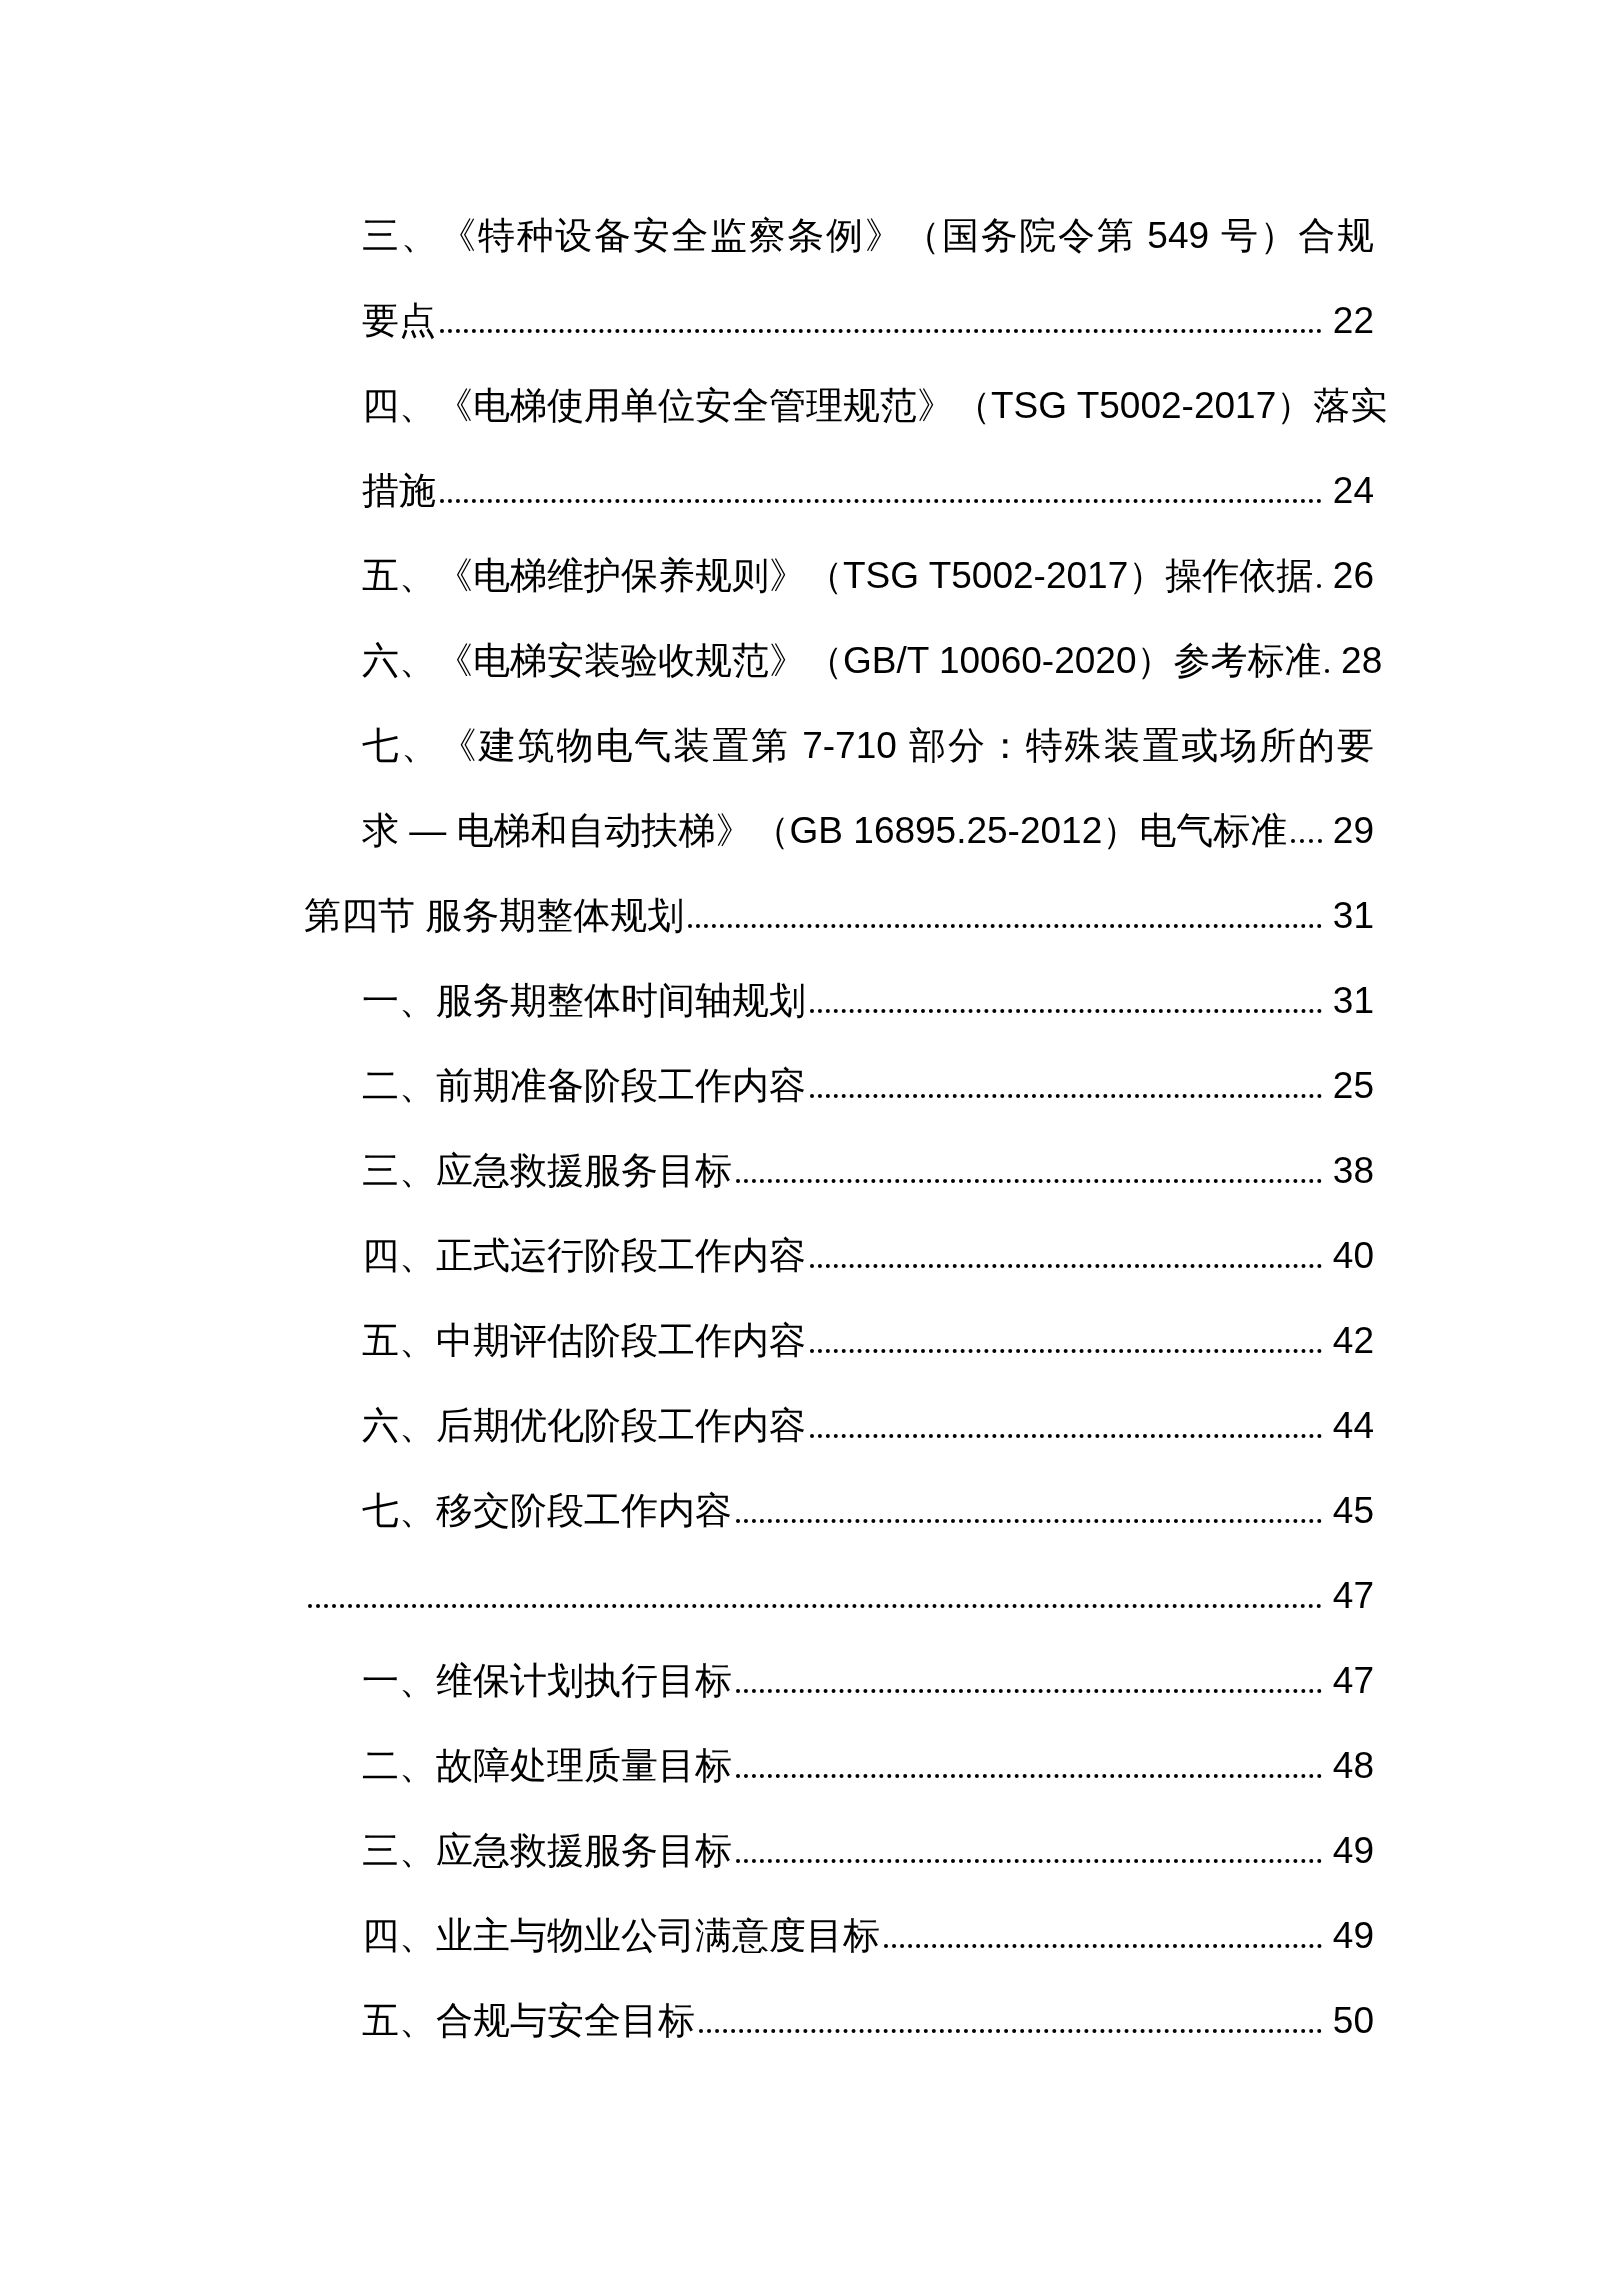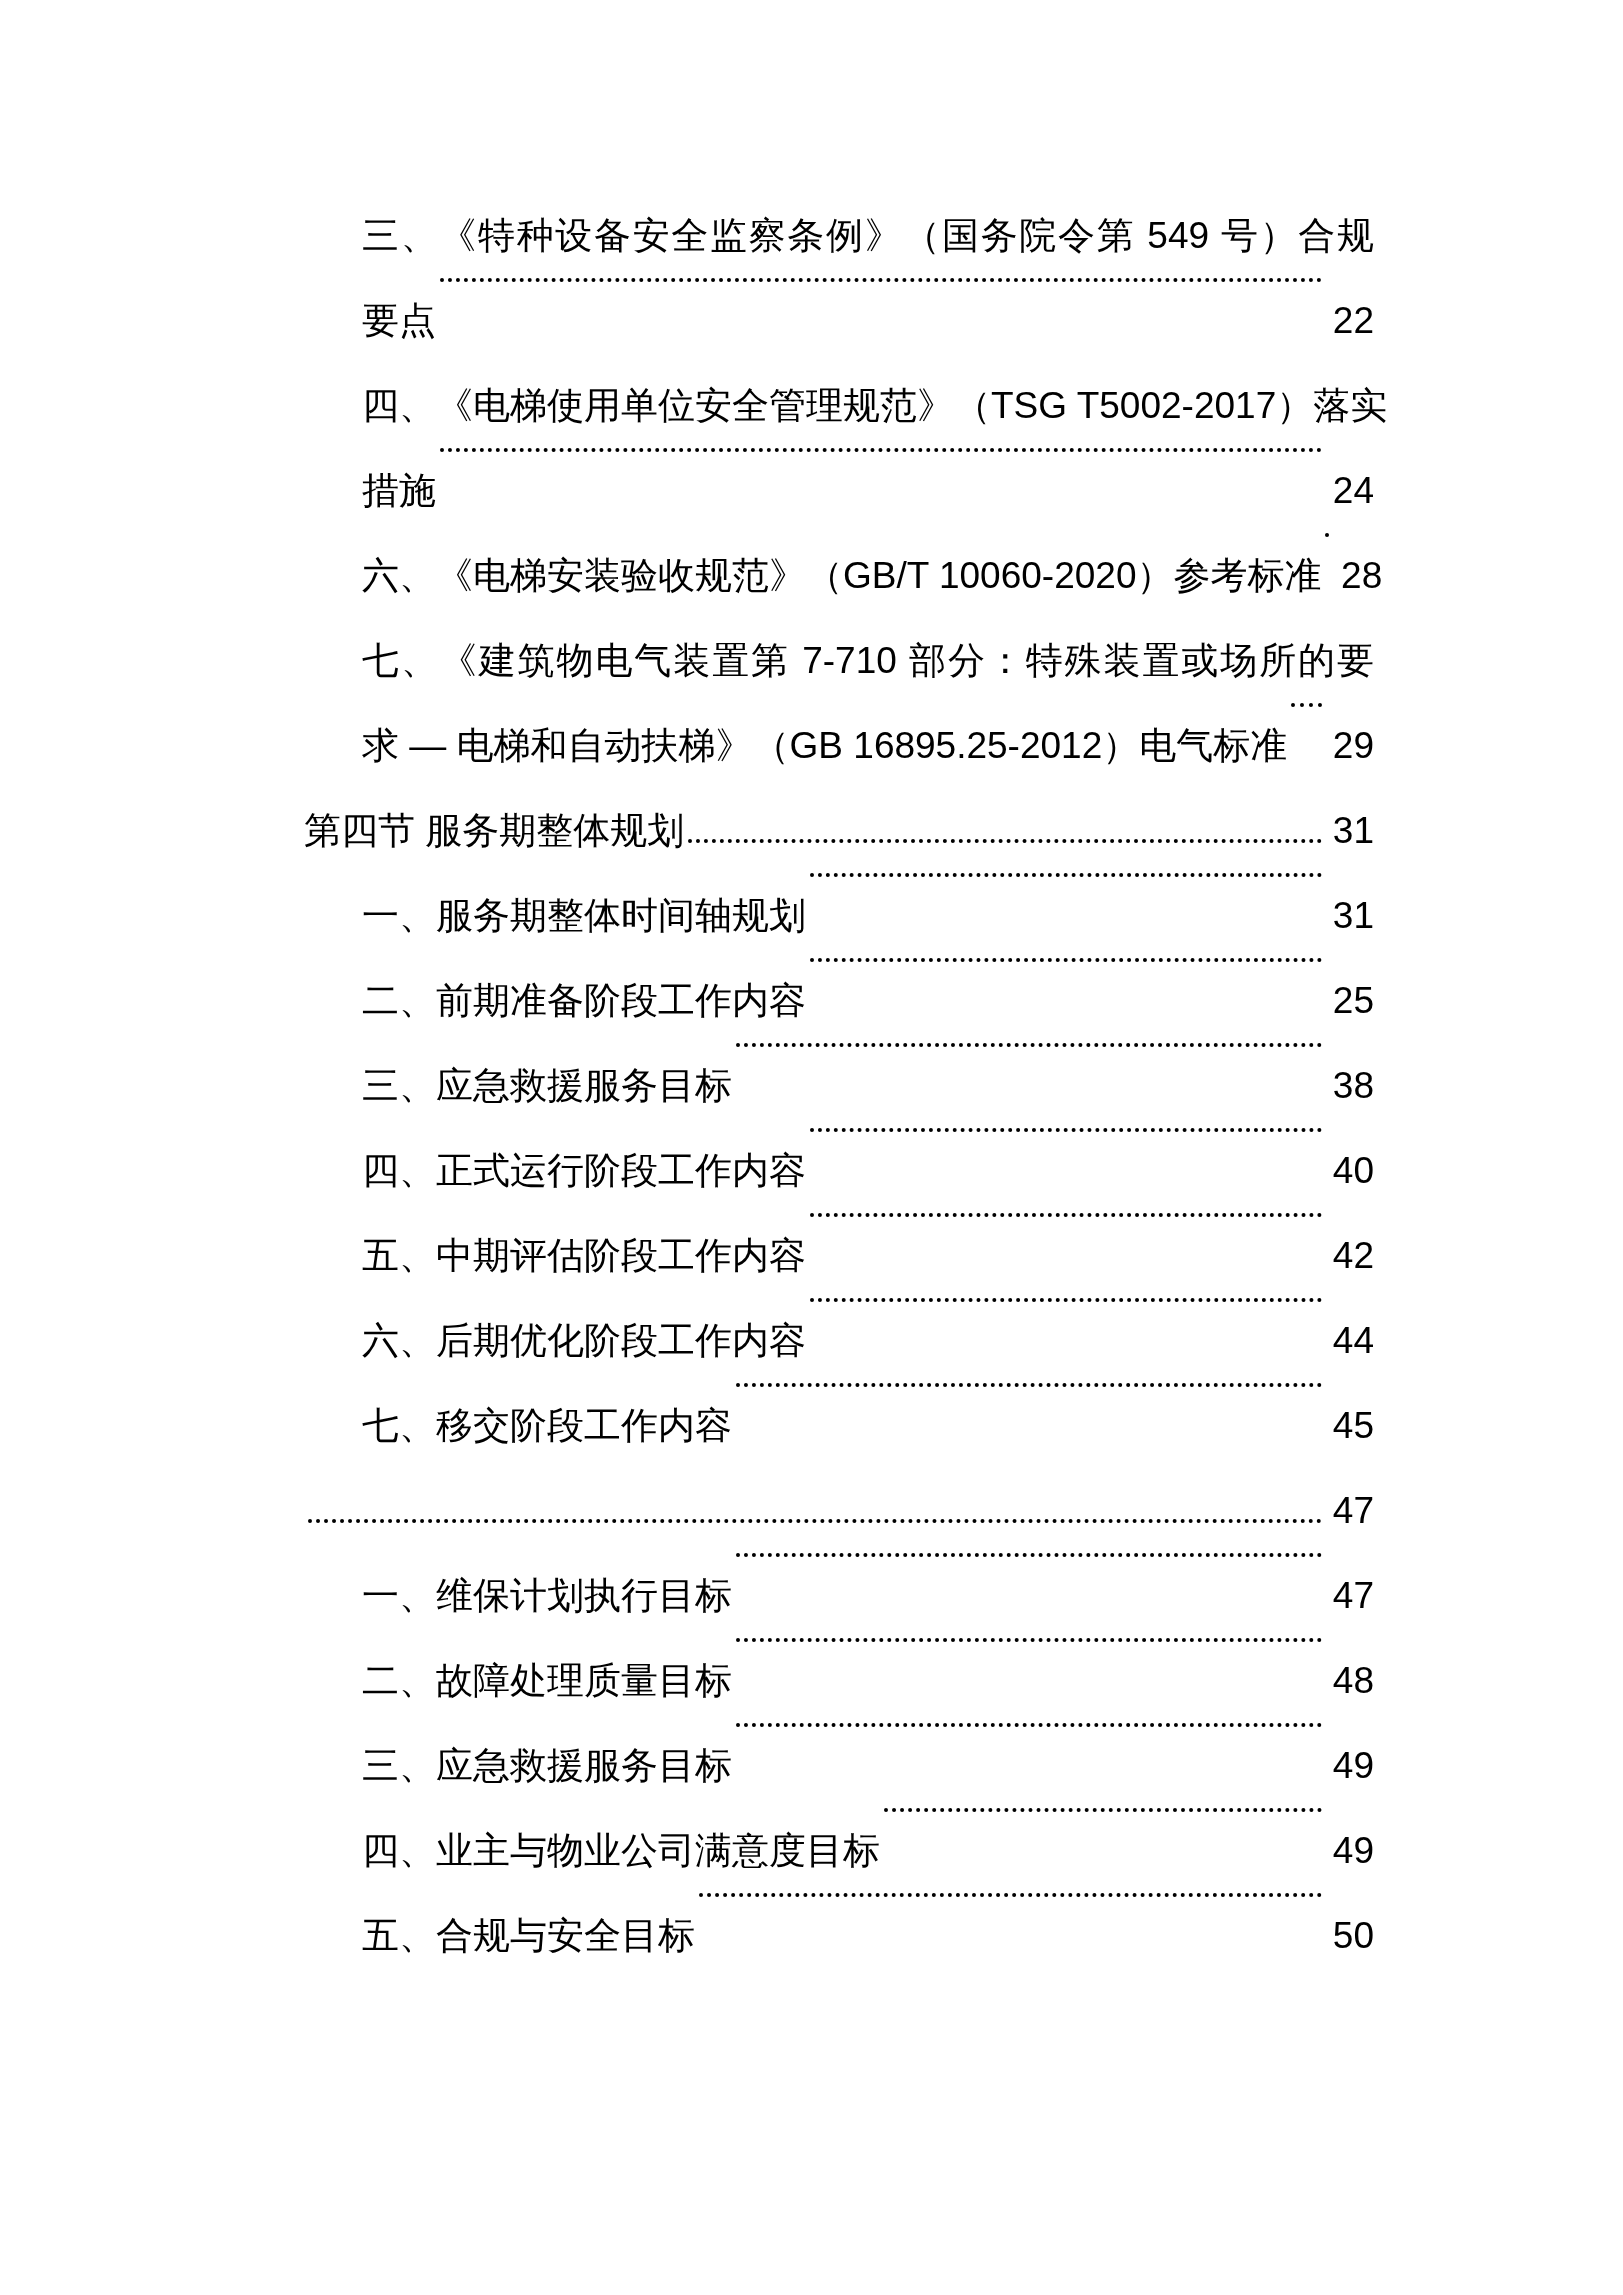--- a/index.html
+++ b/index.html
@@ -33,7 +33,6 @@
   }
   .toc-row.item {
     padding-left: 58px;
-    align-items: center;
   }
   .toc-row .title {
     flex: 0 0 auto;

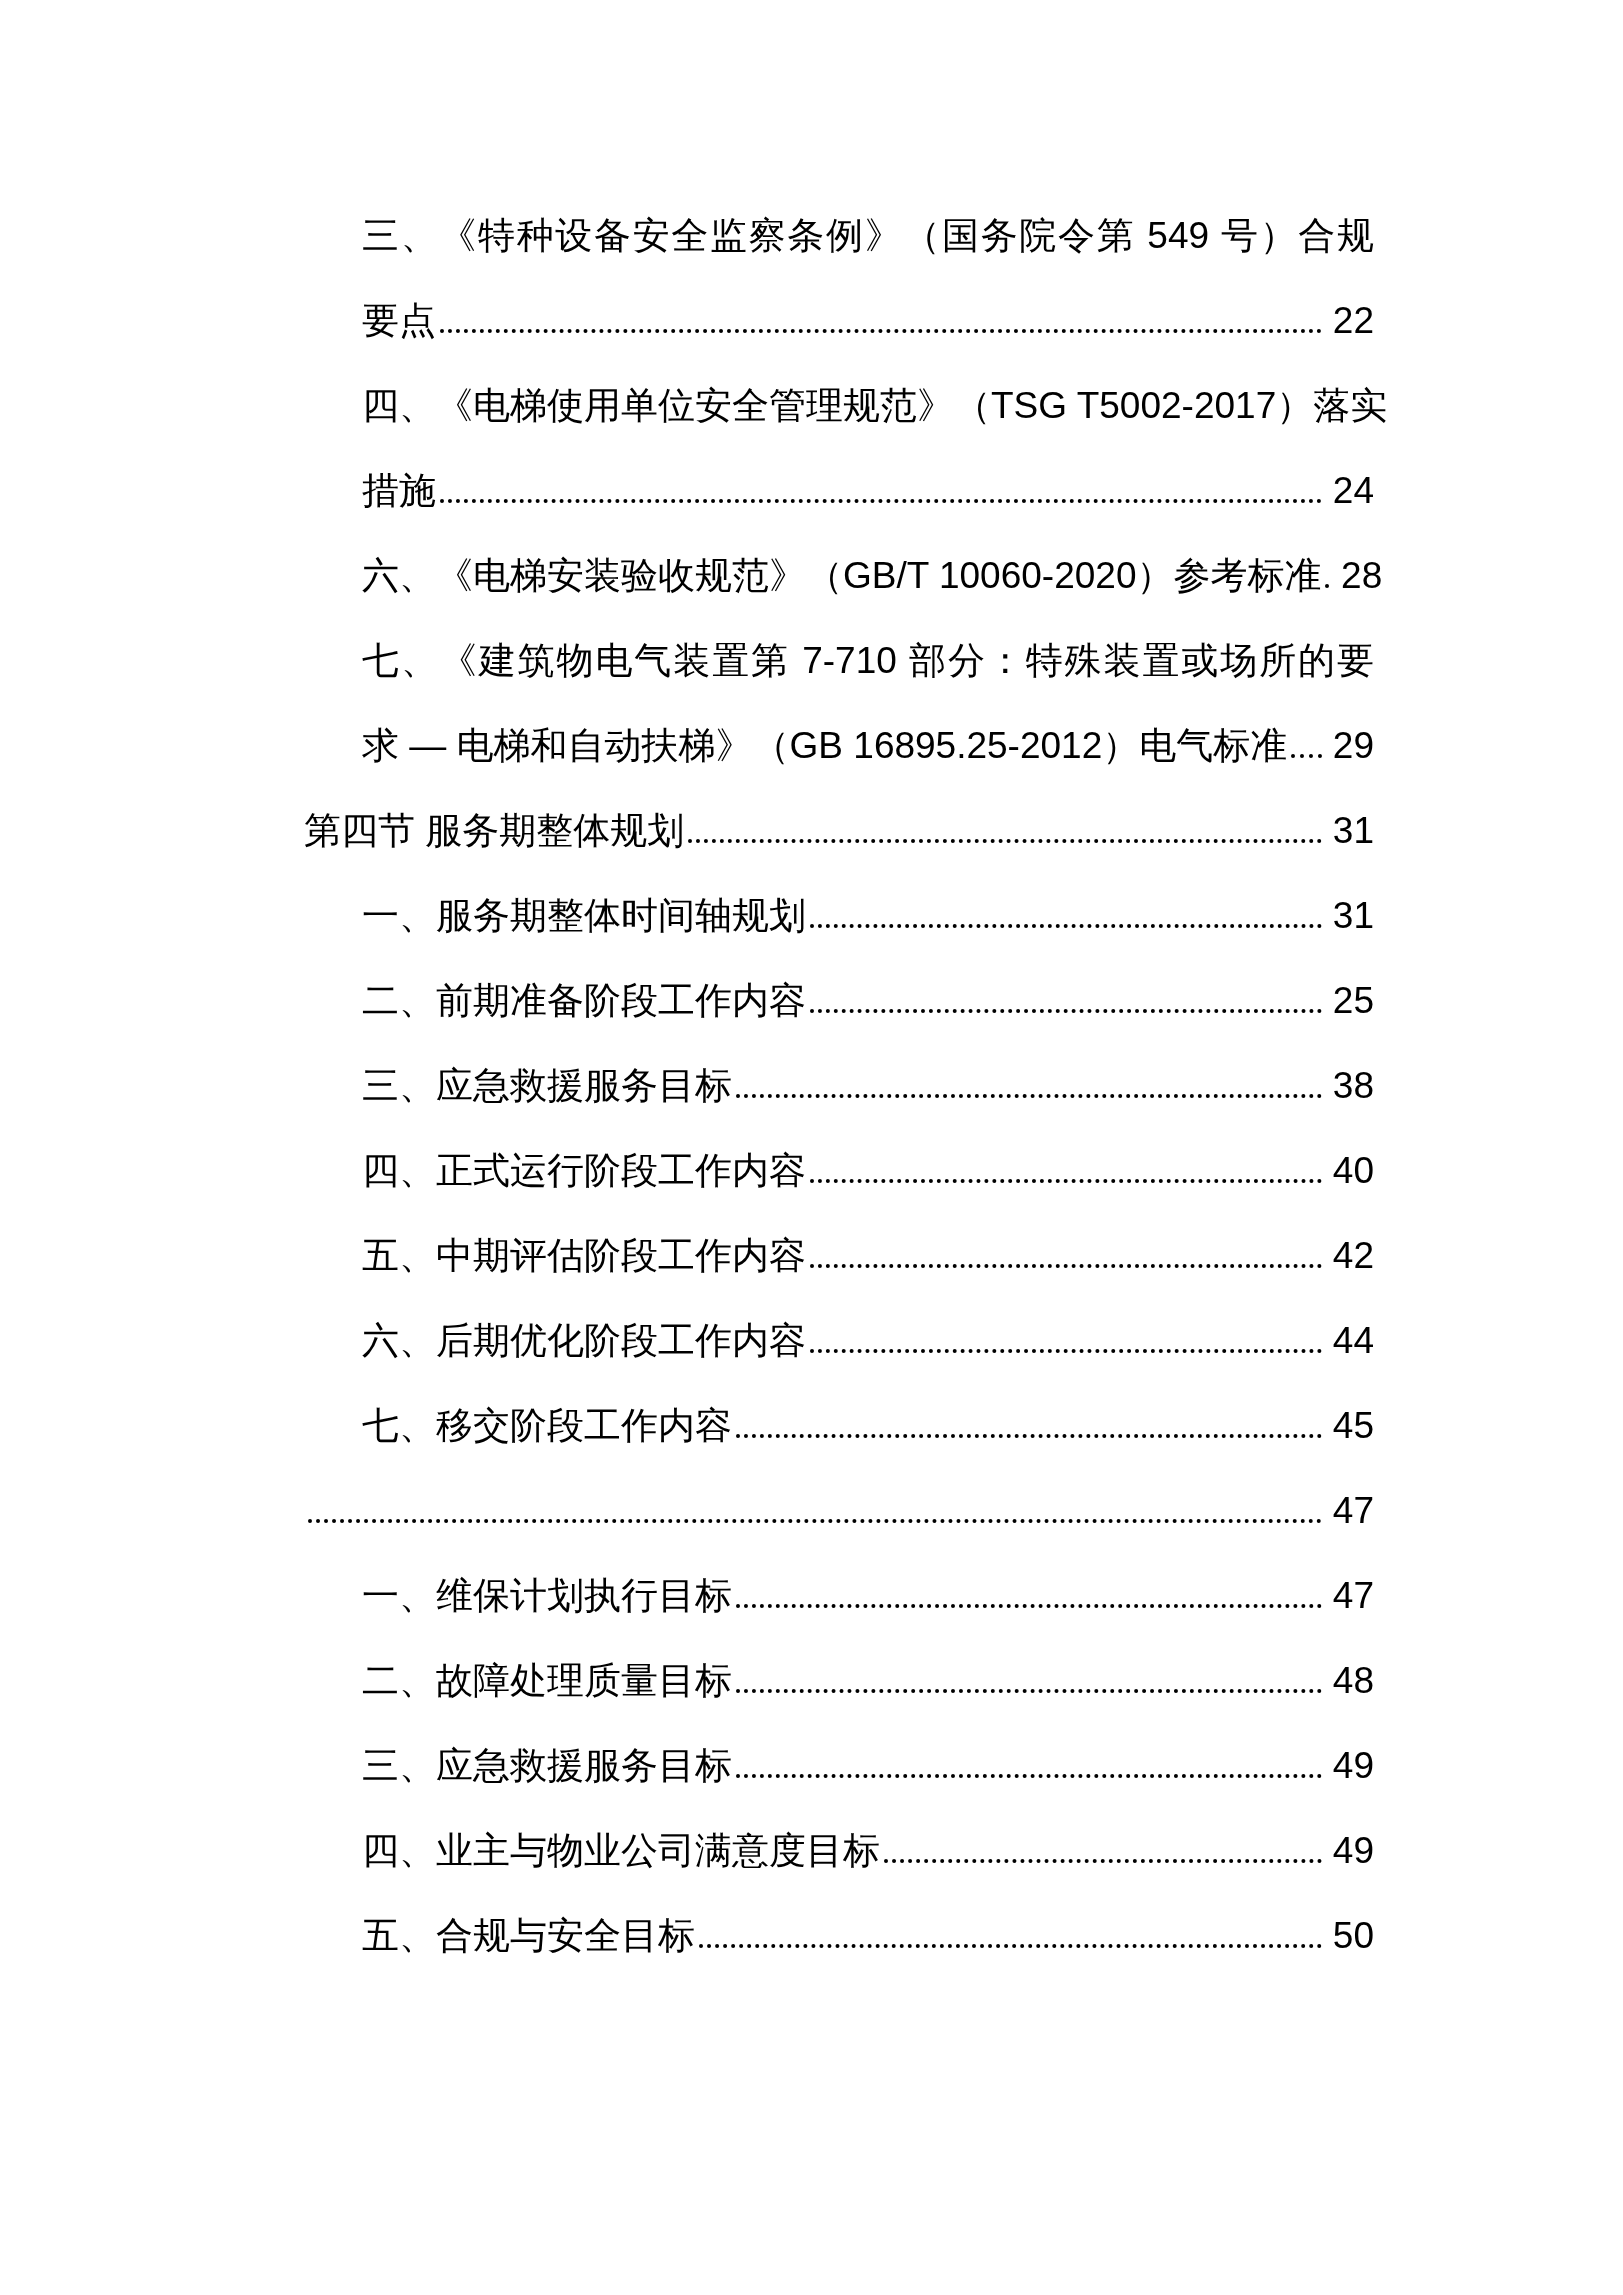--- a/index.html
+++ b/index.html
@@ -75,6 +75,11 @@
         <span class="title">措施</span>
         <span class="leader"></span>
         <span class="pagenum">24</span>
+      </div>
+      <div class="toc-row item">
+        <span class="title">五、《电梯维护保养规则》（TSG T5002-2017）操作依据</span>
+        <span class="leader"></span>
+        <span class="pagenum">26</span>
       </div>
       <div class="toc-row item">
         <span class="title">六、《电梯安装验收规范》（GB/T 10060-2020）参考标准</span>

